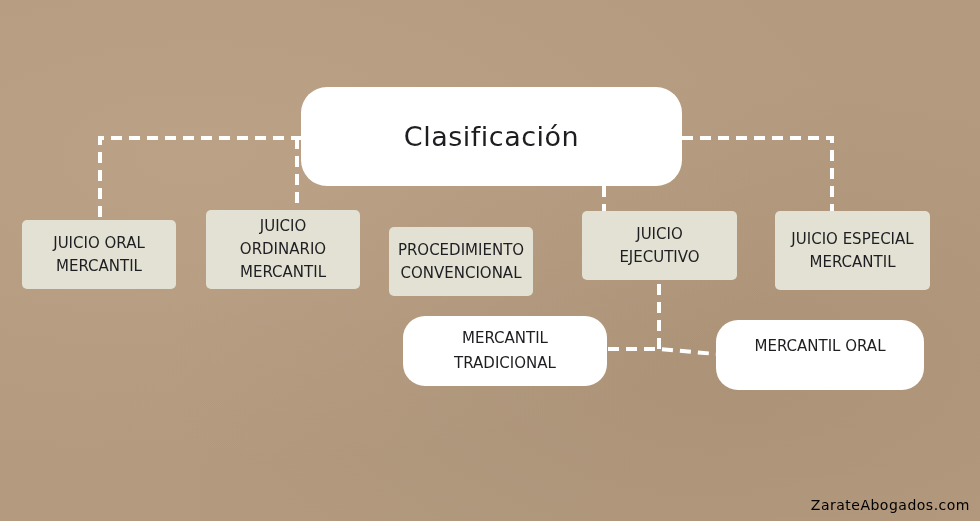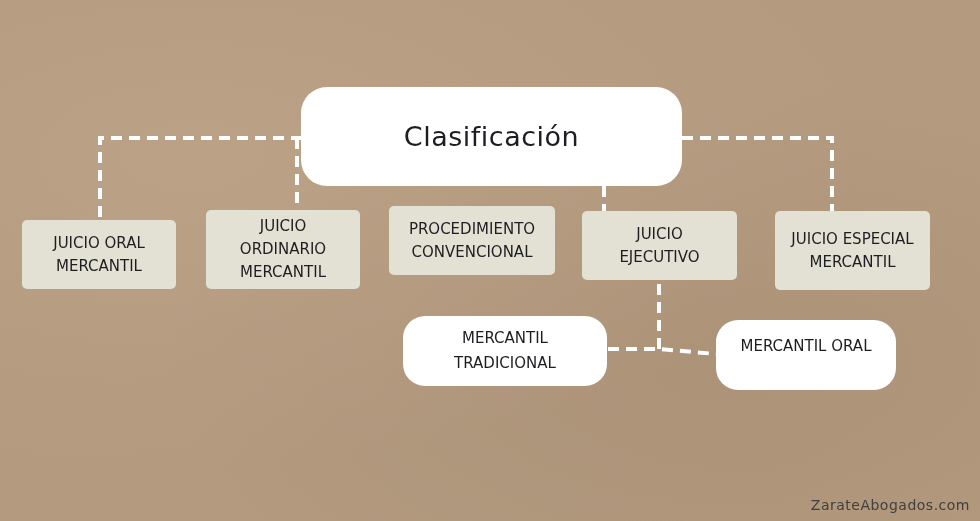--- a/index.html
+++ b/index.html
@@ -66,7 +66,7 @@
 MERCANTIL</span>
 </div>
 
-<div class="node cat" style="left:389px; top:206px; width:166px; height:69px;">
+<div class="node cat" style="left:389px; top:227px; width:144px; height:69px;">
   <span>PROCEDIMIENTO
 CONVENCIONAL</span>
 </div>

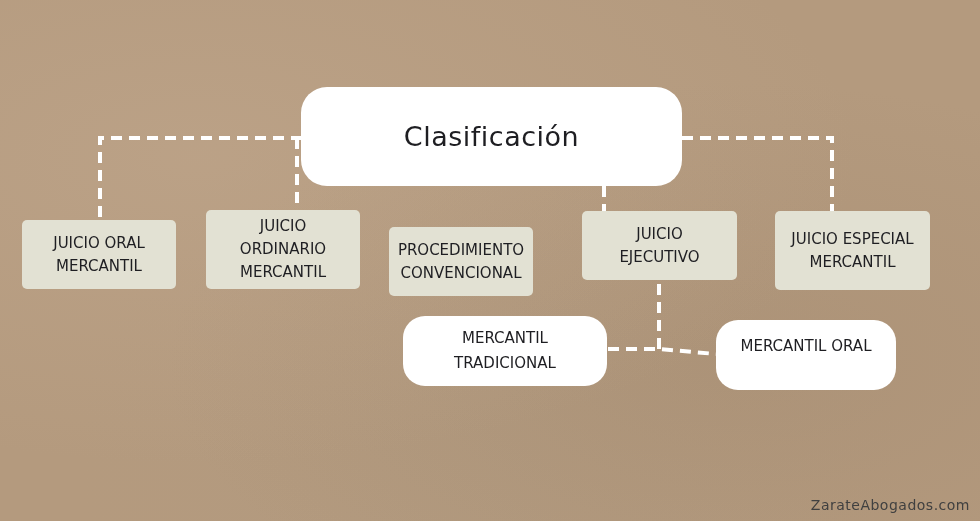--- a/index.html
+++ b/index.html
@@ -86,7 +86,7 @@
 TRADICIONAL</span>
 </div>
 
-<div class="node sub" style="left:716px; top:320px; width:180px; height:70px; align-items:flex-start; padding-top:14px;">
+<div class="node sub" style="left:716px; top:320px; width:208px; height:70px; align-items:flex-start; padding-top:14px;">
   <span>MERCANTIL ORAL</span>
 </div>
 

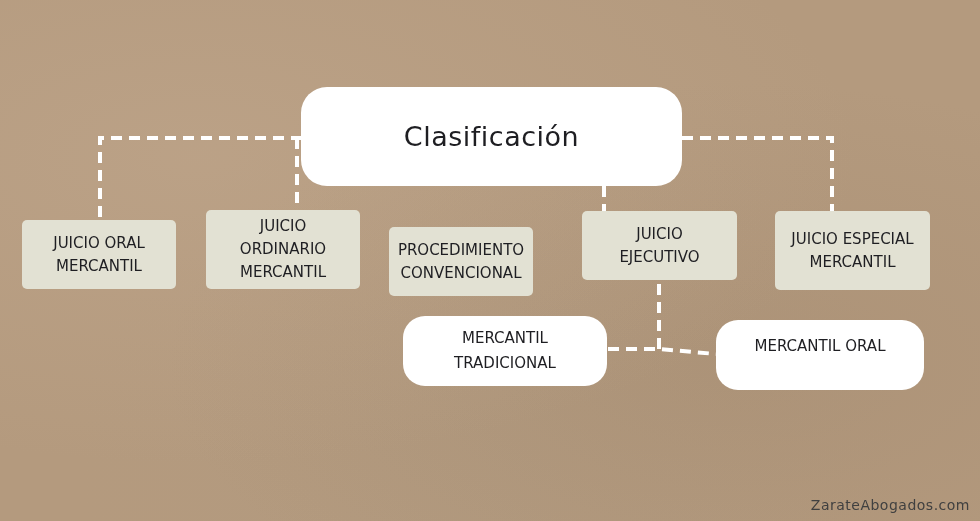--- a/index.html
+++ b/index.html
@@ -29,7 +29,7 @@
       white-space:pre-line; font-weight:500;
     }
     .watermark {
-      position:absolute; right:10px; bottom:8px; color:#404040; font-size:14px;
+      position:absolute; right:10px; bottom:8px; color:#000000; font-size:14px;
       letter-spacing:0.5px; font-family:"DejaVu Sans", sans-serif;
     }
   </style>

